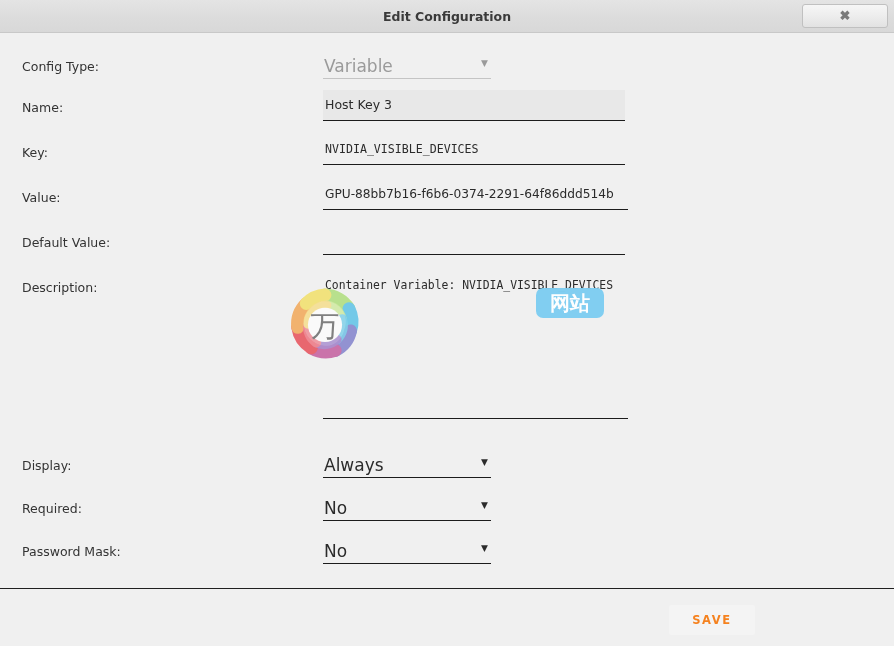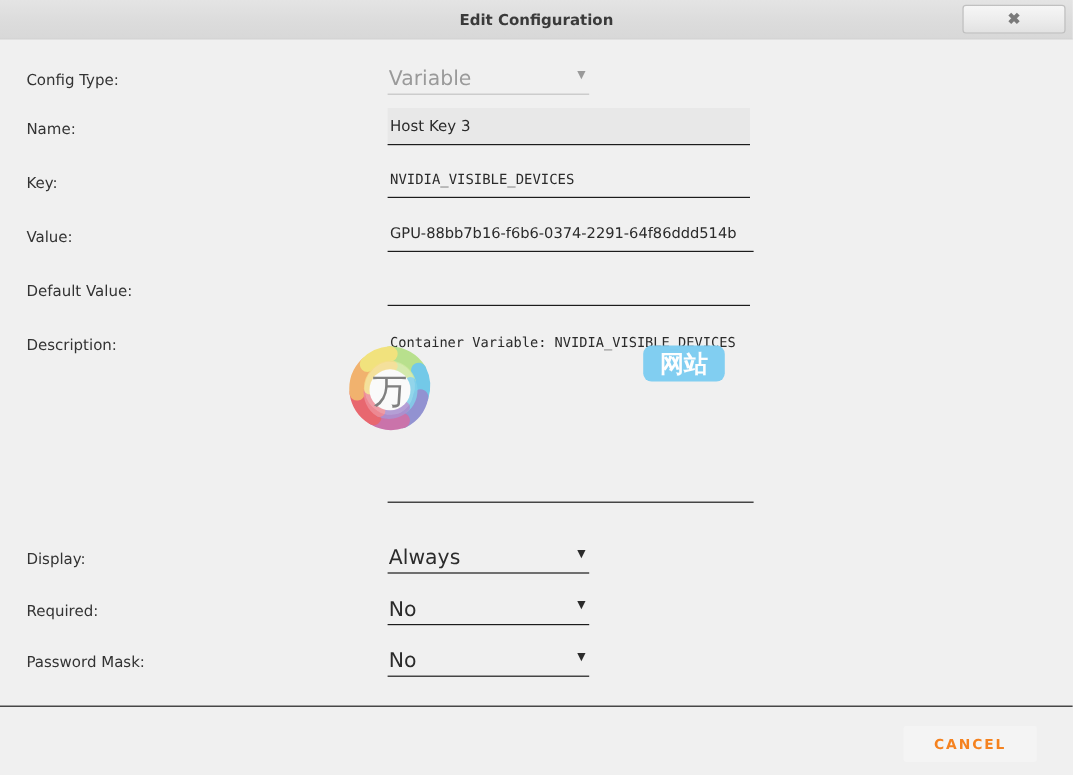--- a/index.html
+++ b/index.html
@@ -348,6 +348,7 @@
 </div>
 
 <div class="footer">
+  <button class="btn btn-save">SAVE</button>
   <button class="btn btn-cancel">CANCEL</button>
 </div>
 

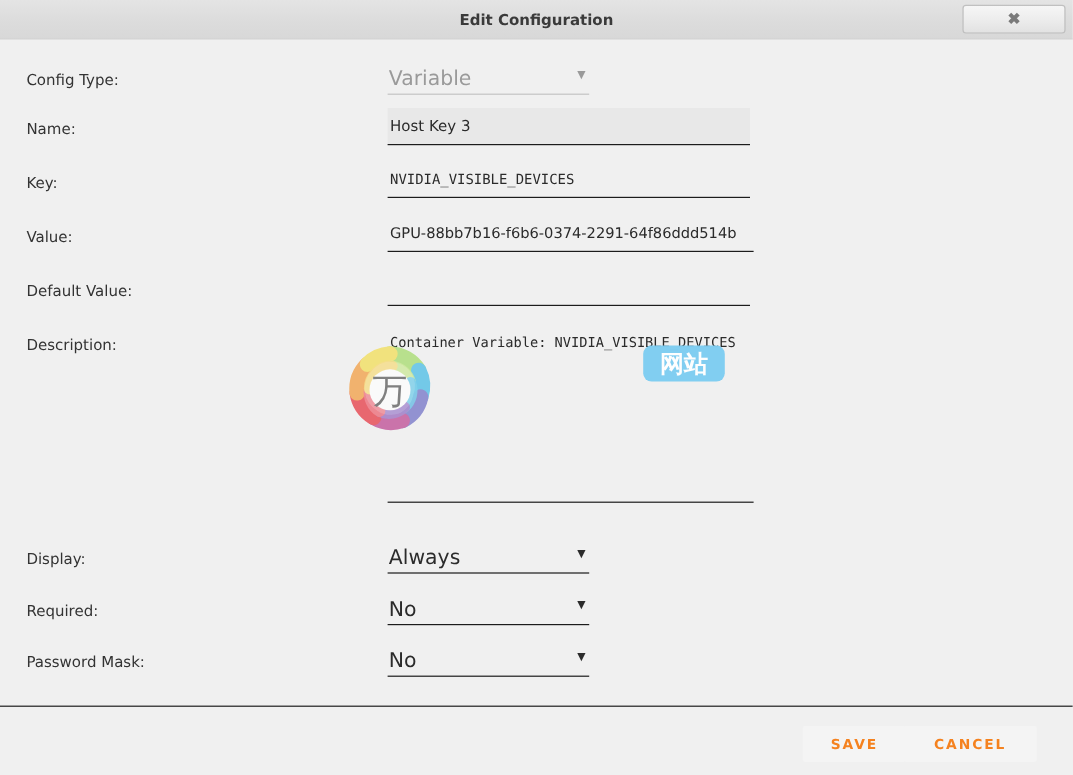--- a/index.html
+++ b/index.html
@@ -349,7 +349,6 @@
 
 <div class="footer">
   <button class="btn btn-save">SAVE</button>
-  <button class="btn btn-cancel">CANCEL</button>
 </div>
 
 </body></html>

